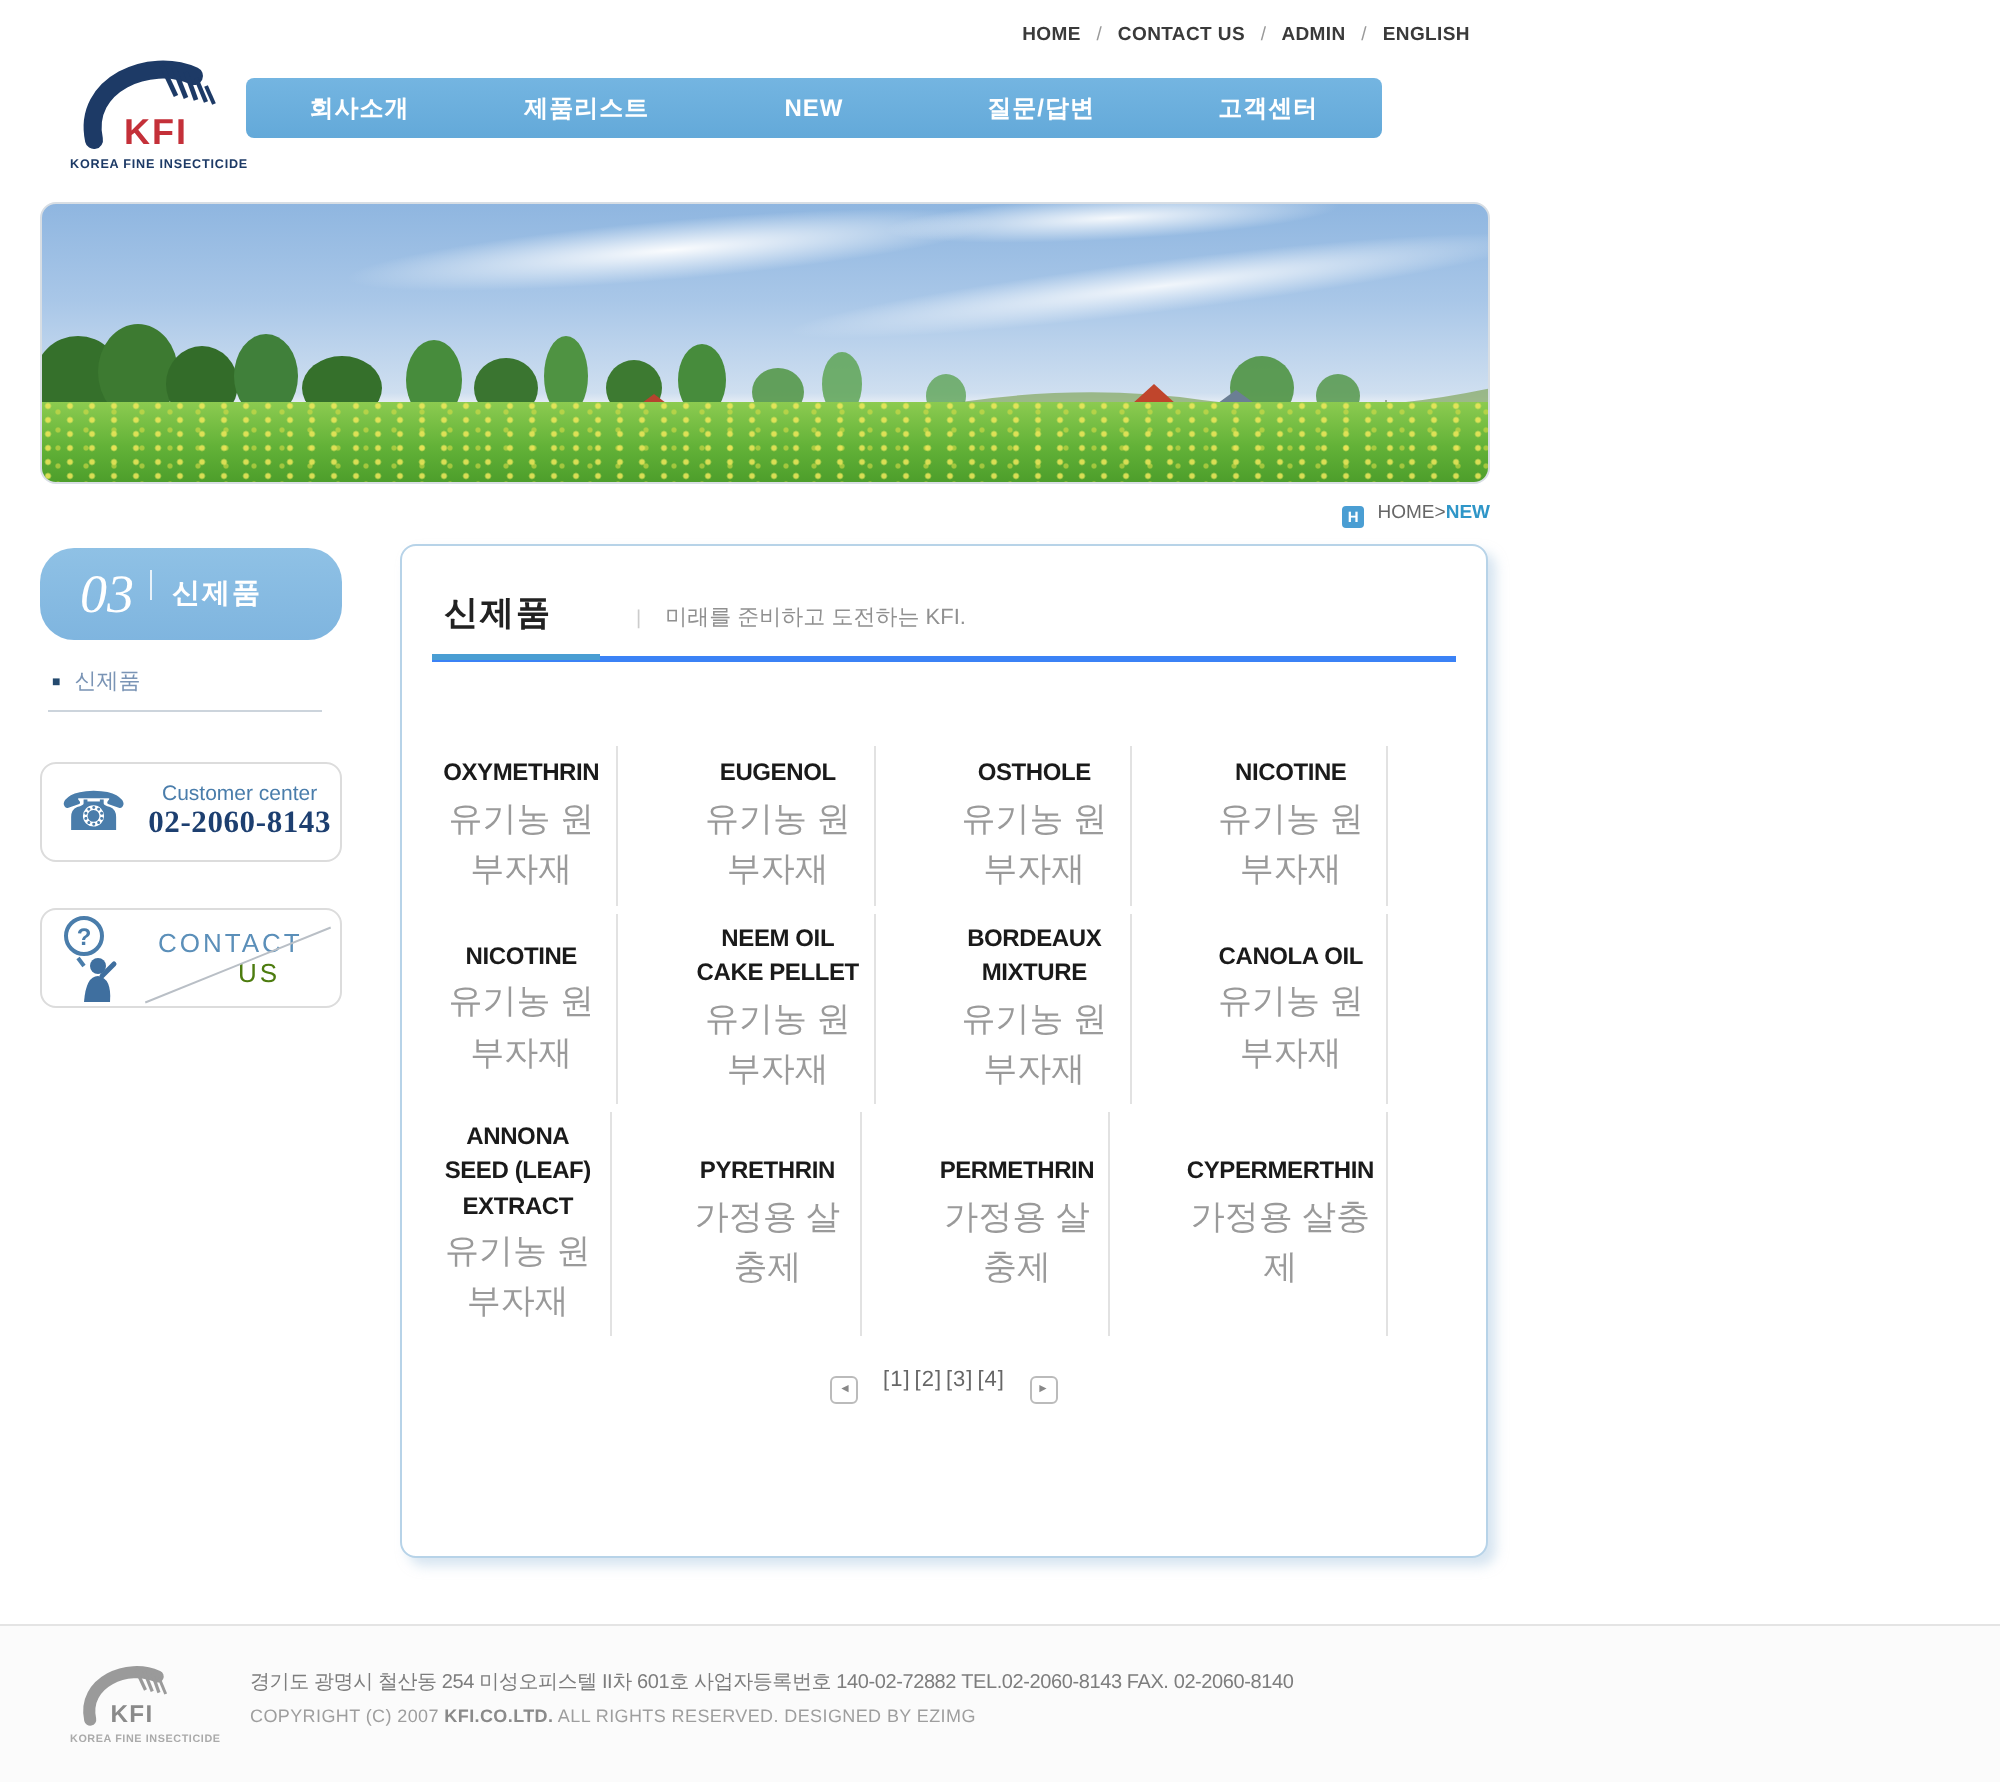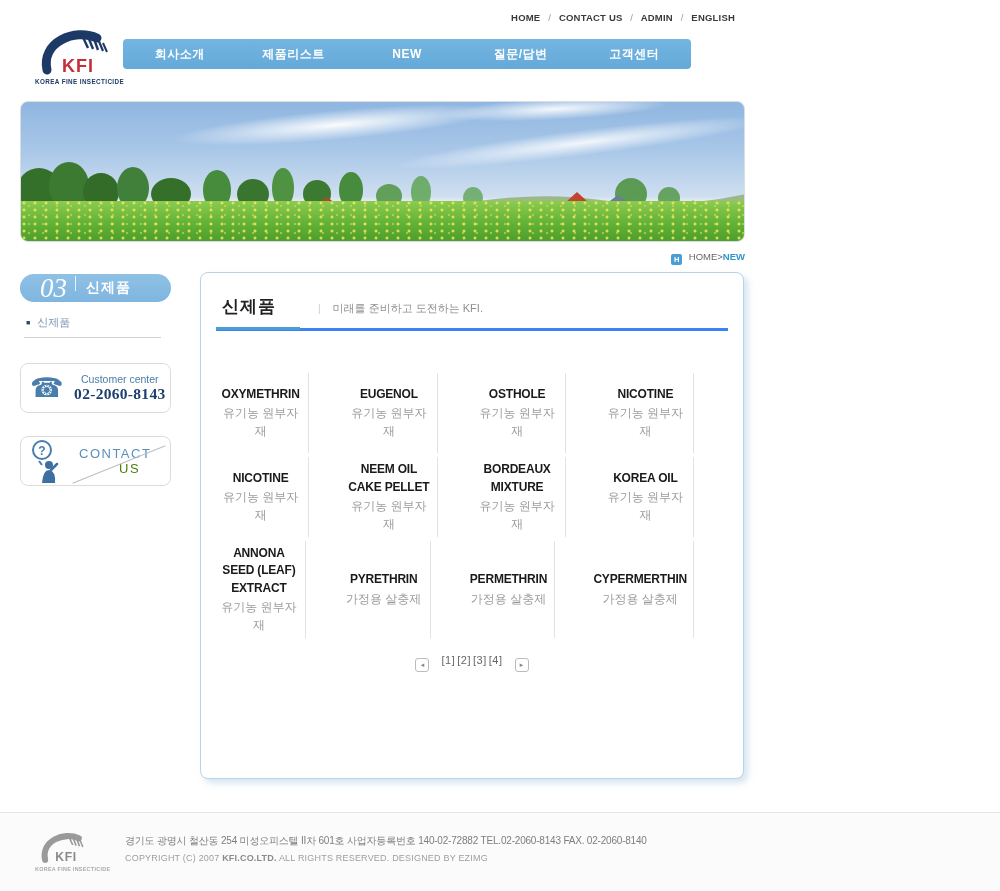--- a/index.html
+++ b/index.html
@@ -69,7 +69,7 @@
   .sidebar { width:151px; margin-right:29px; }
 
   .side-hd {
-    height:28px; margin-top:2px; background:linear-gradient(180deg,#8fc1e5,#7fb5df);
+    height:46px; margin-top:2px; background:linear-gradient(180deg,#8fc1e5,#7fb5df);
     border-radius:17px; display:flex; align-items:center; padding-left:20px; color:#fff;
   }
   .side-hd .num { font-family:"Liberation Serif", serif; font-style:italic; font-size:27px; }

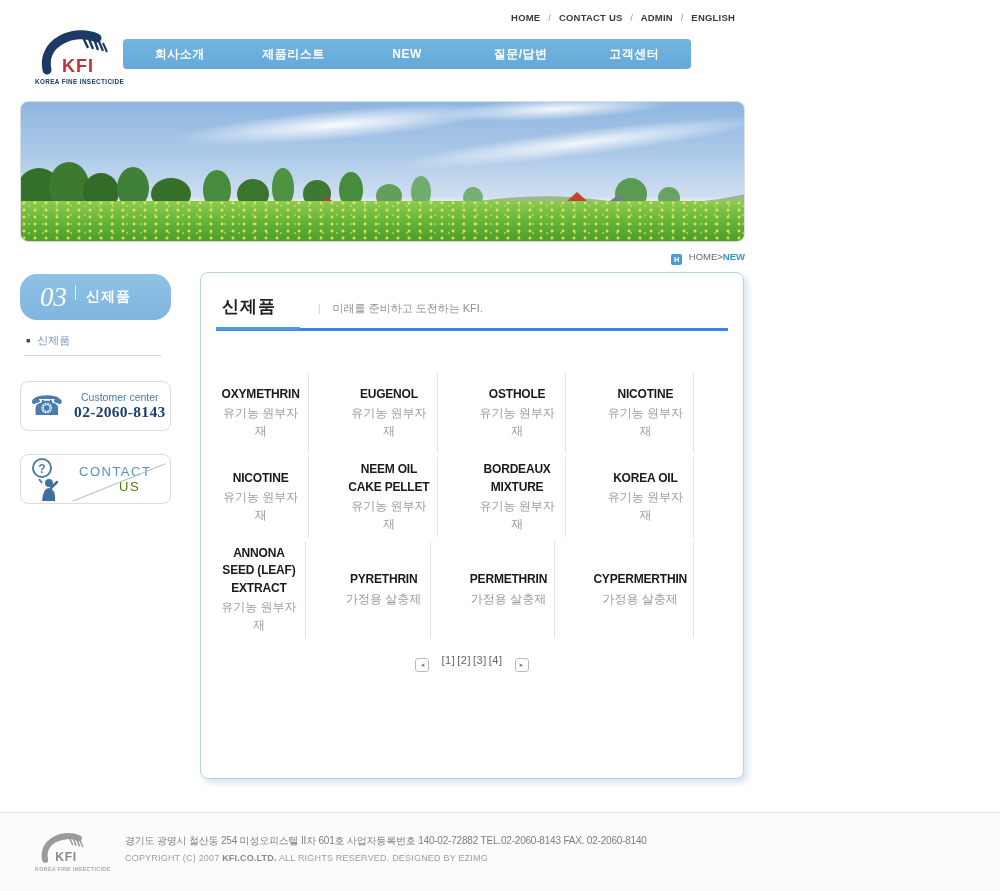--- a/index.html
+++ b/index.html
@@ -114,7 +114,7 @@
     text-align:center; cursor:pointer; padding:4px 6px;
   }
   .cell .pname { font-size:12px; font-weight:bold; color:#1a1a1a; letter-spacing:-.2px; line-height:1.45; }
-  .cell .pcat  { font-size:12px; color:#9a9a9a; line-height:1.5; margin-top:1px; }
+  .cell .pcat  { font-size:17px; color:#9a9a9a; line-height:1.5; margin-top:1px; }
 
   .pager { text-align:center; margin-top:16px; font-size:11px; color:#666; }
   .pg-btn {

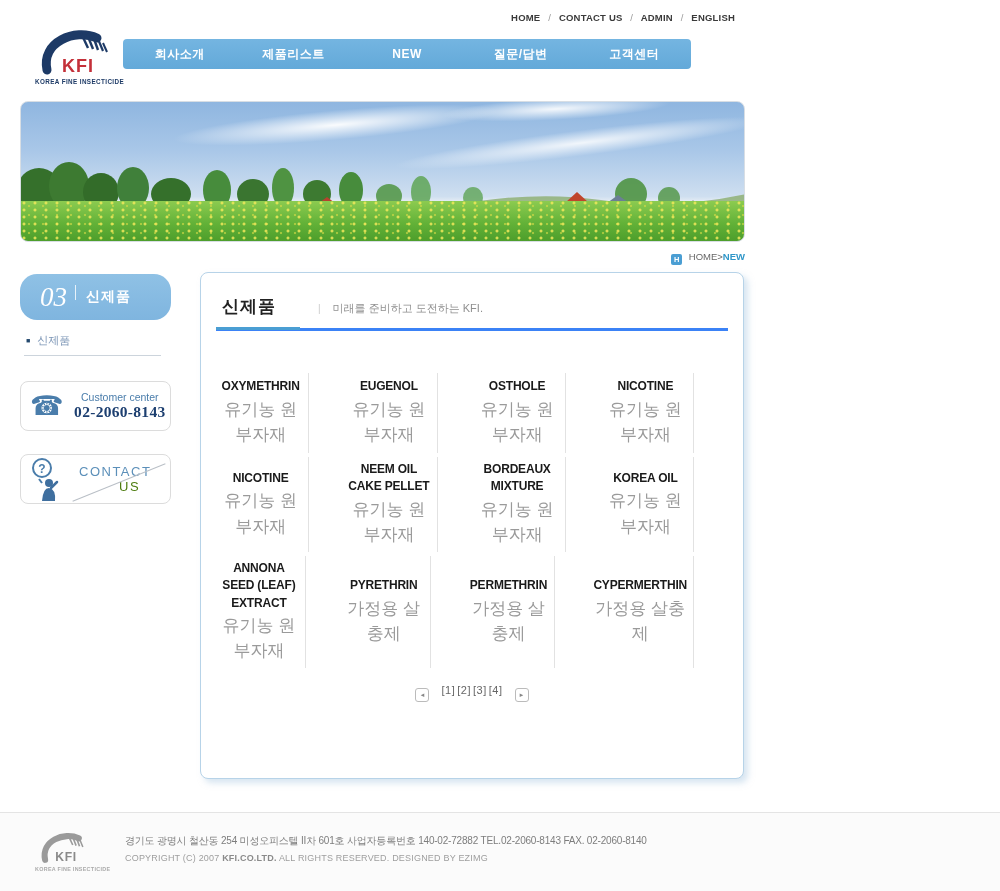--- a/index.html
+++ b/index.html
@@ -300,7 +300,7 @@
             <div class="pcat">유기농 원부자재</div>
           </div>
           <div class="cell">
-            <div class="pname">KOREA OIL</div>
+            <div class="pname">CANOLA OIL</div>
             <div class="pcat">유기농 원부자재</div>
           </div>
         </div>

